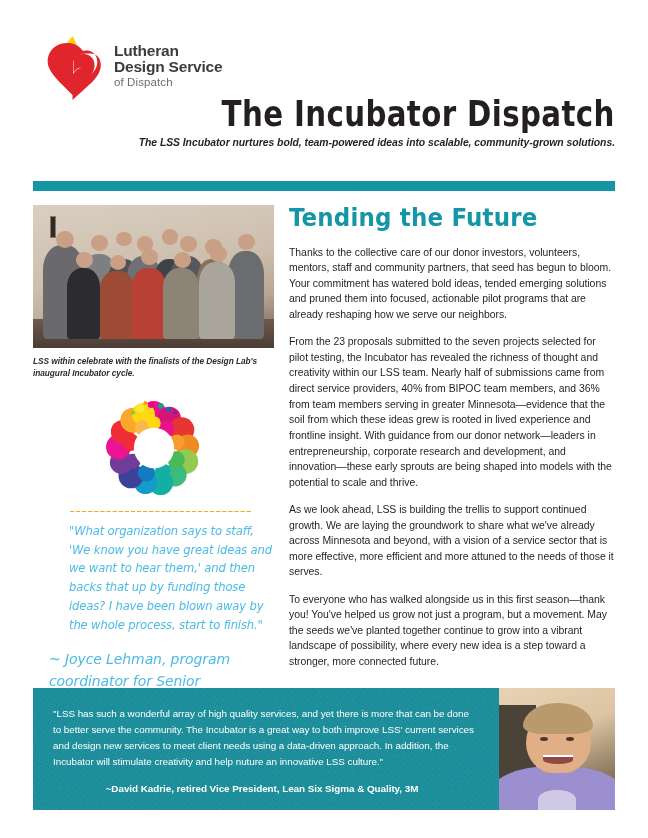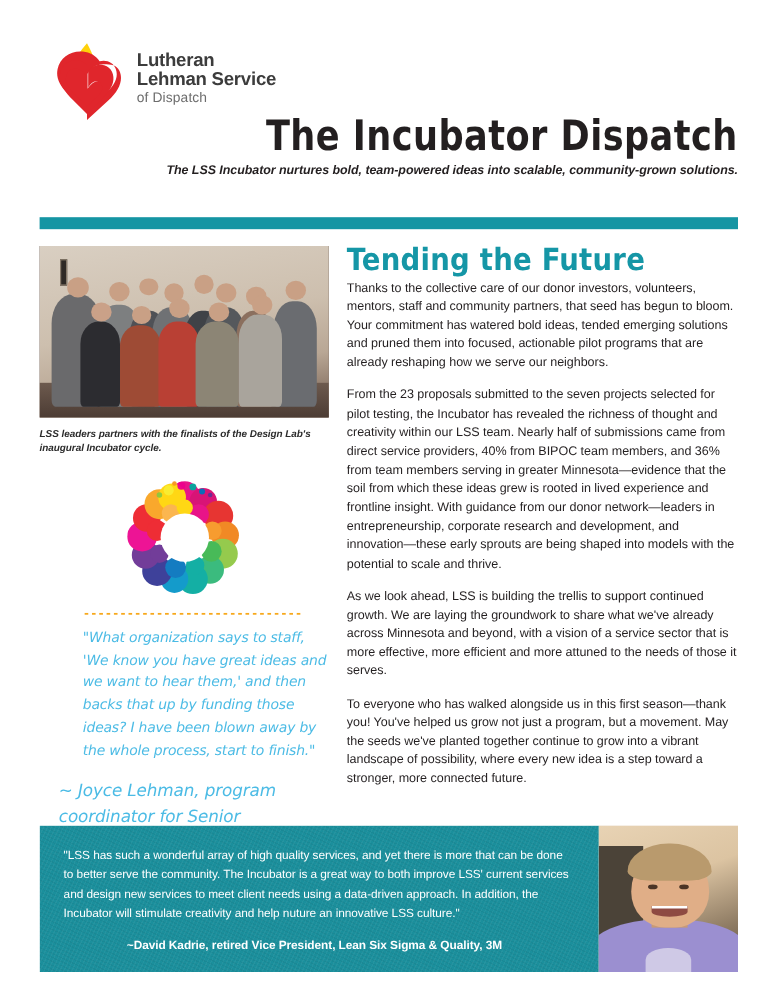--- a/index.html
+++ b/index.html
@@ -295,7 +295,7 @@
       </svg>
       <div class="logo-words">
         <span class="lw1">Lutheran</span>
-        <span class="lw2">Lehman Service</span>
+        <span class="lw2">Design Service</span>
         <span class="lw3">of Dispatch</span>
       </div>
     </div>

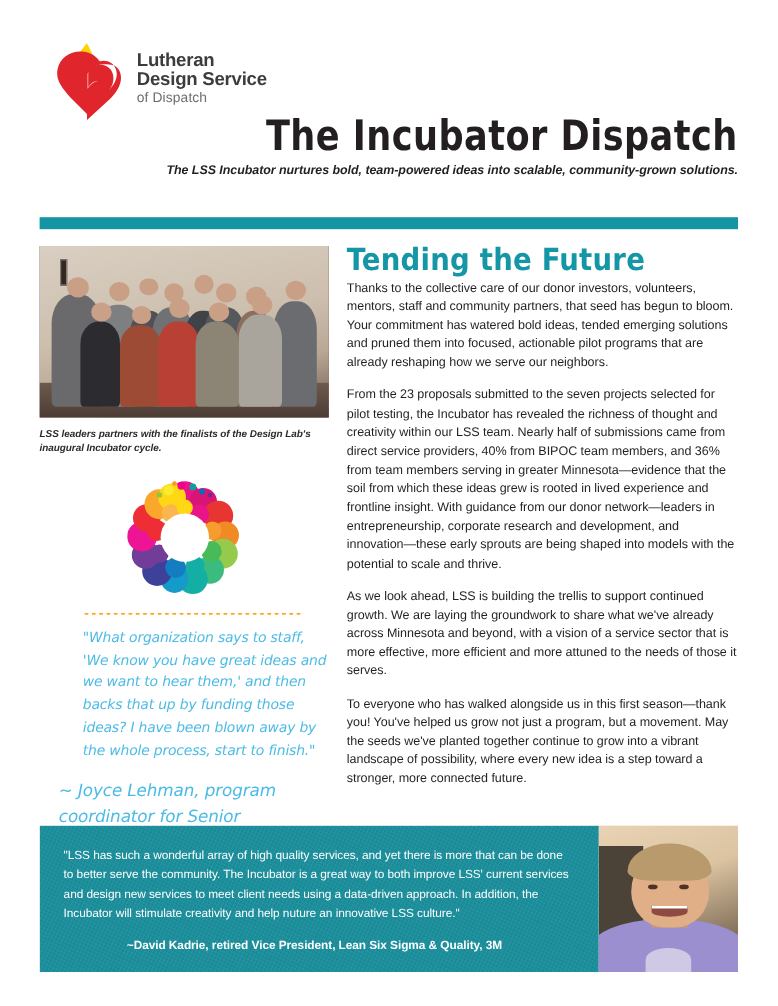--- a/index.html
+++ b/index.html
@@ -185,7 +185,7 @@
     color: #1596a6;
     letter-spacing: 0.2px;
     line-height: 1;
-    margin-bottom: 2px;
+    margin-bottom: 14px;
   }
   .para {
     font-size: 10.45px;

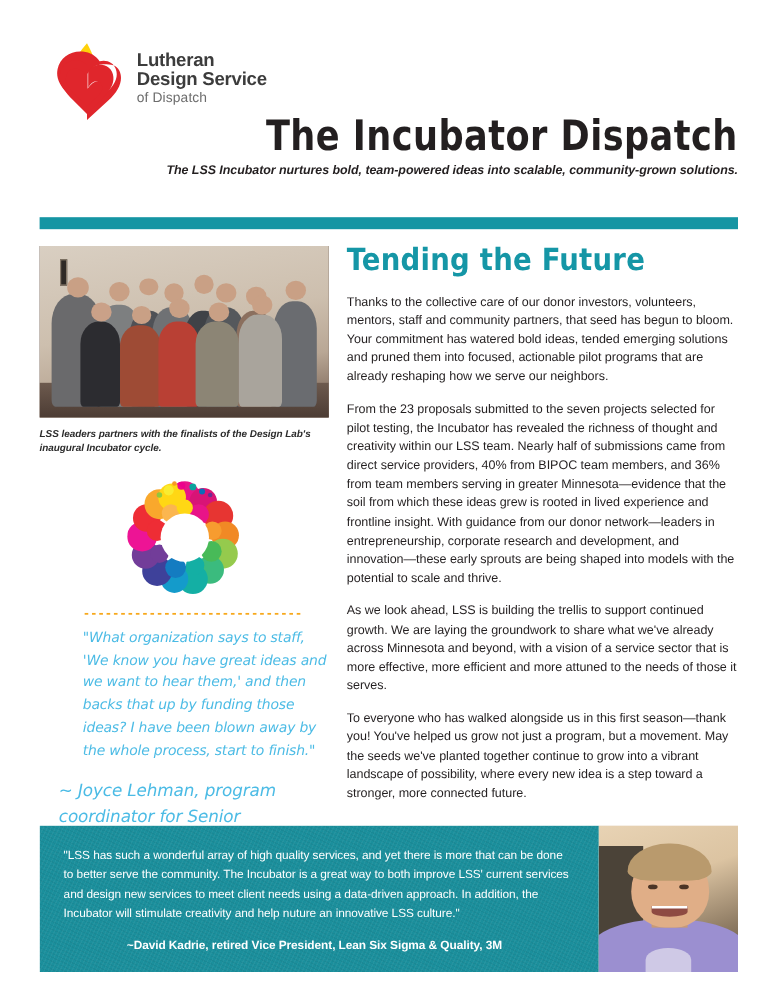--- a/index.html
+++ b/index.html
@@ -343,7 +343,7 @@
         <div class="head" style="left:73.5%;top:29%; width:7%;   height:11%;"></div>
       </div>
 
-      <div class="caption">LSS leaders partners with the finalists of the Design Lab's inaugural Incubator cycle.</div>
+      <div class="caption">LSS within celebrate with the finalists of the Design Lab's inaugural Incubator cycle.</div>
 
       <div class="bubble-wrap">
         <svg class="bubble-ring" viewBox="0 0 100 100">

